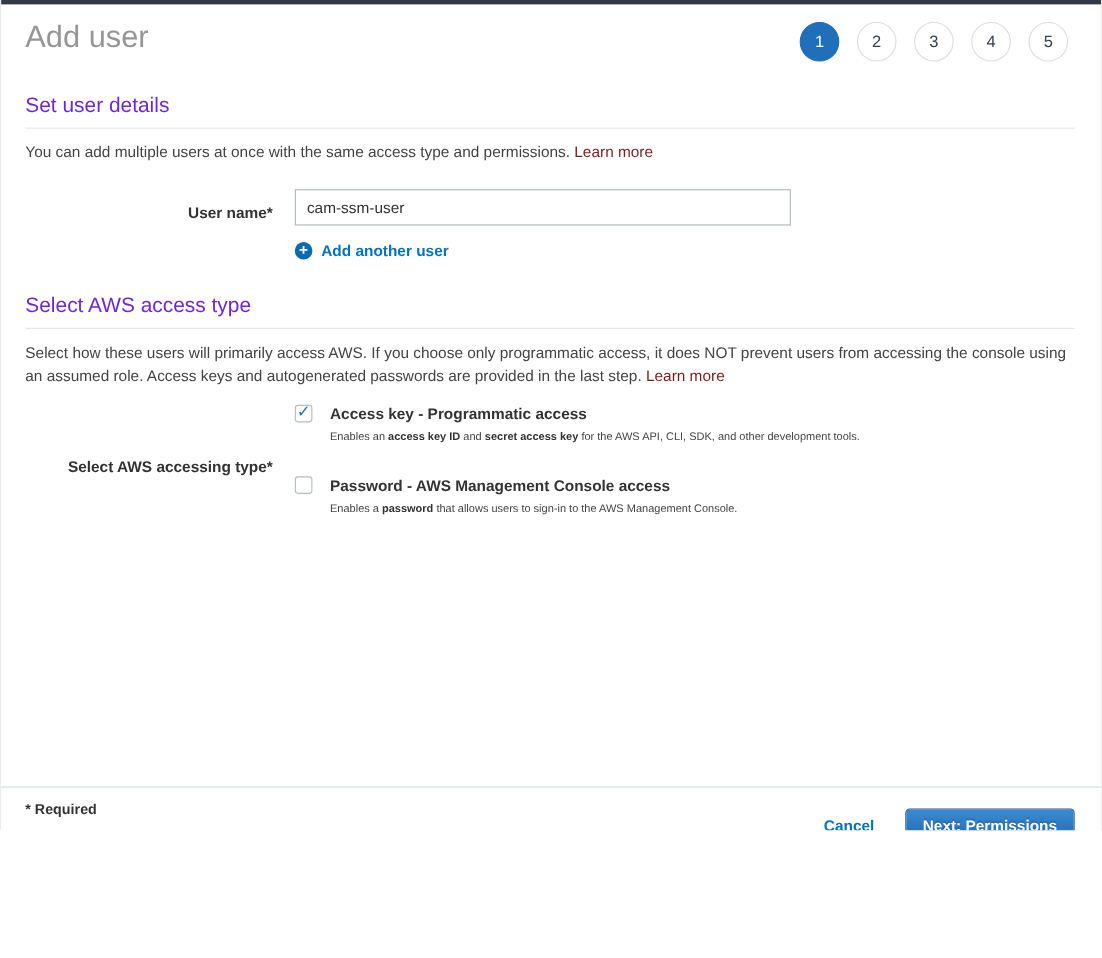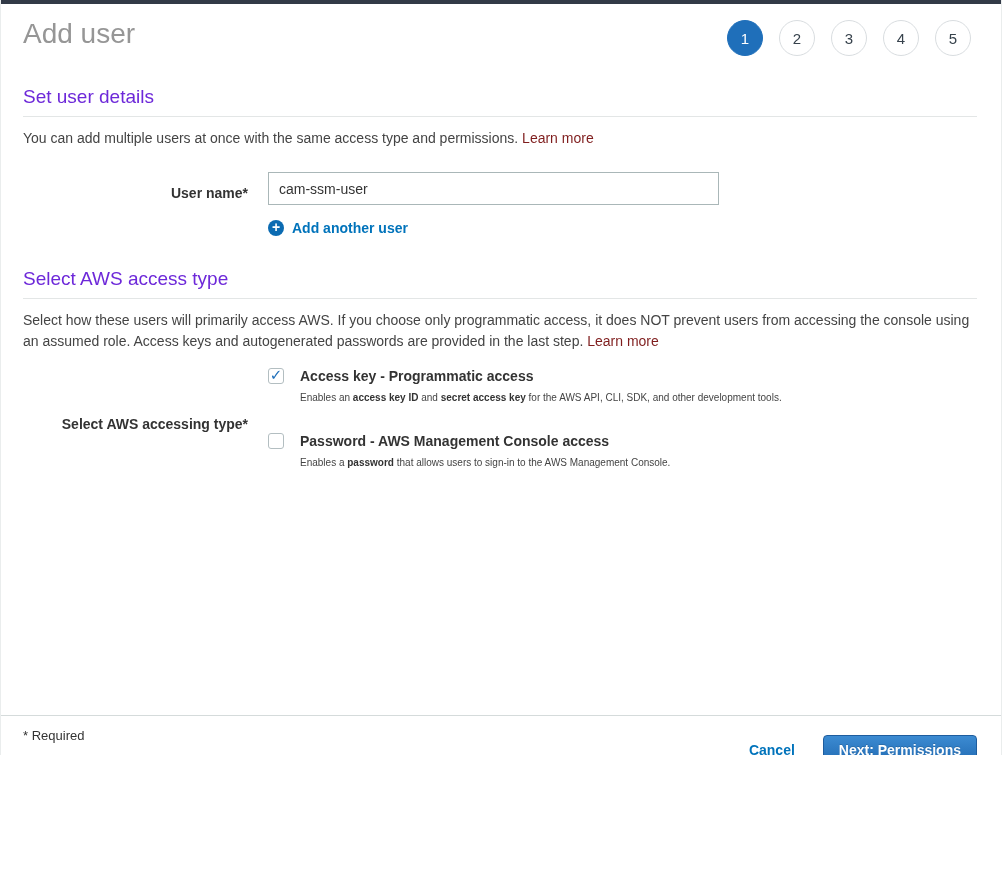--- a/index.html
+++ b/index.html
@@ -190,7 +190,7 @@
     padding: 0 24px 0 22px;
   }
   .required-note {
-    font-weight: normal;
+    font-weight: bold;
     font-size: 13px;
     color: #333333;
     text-align: right;

